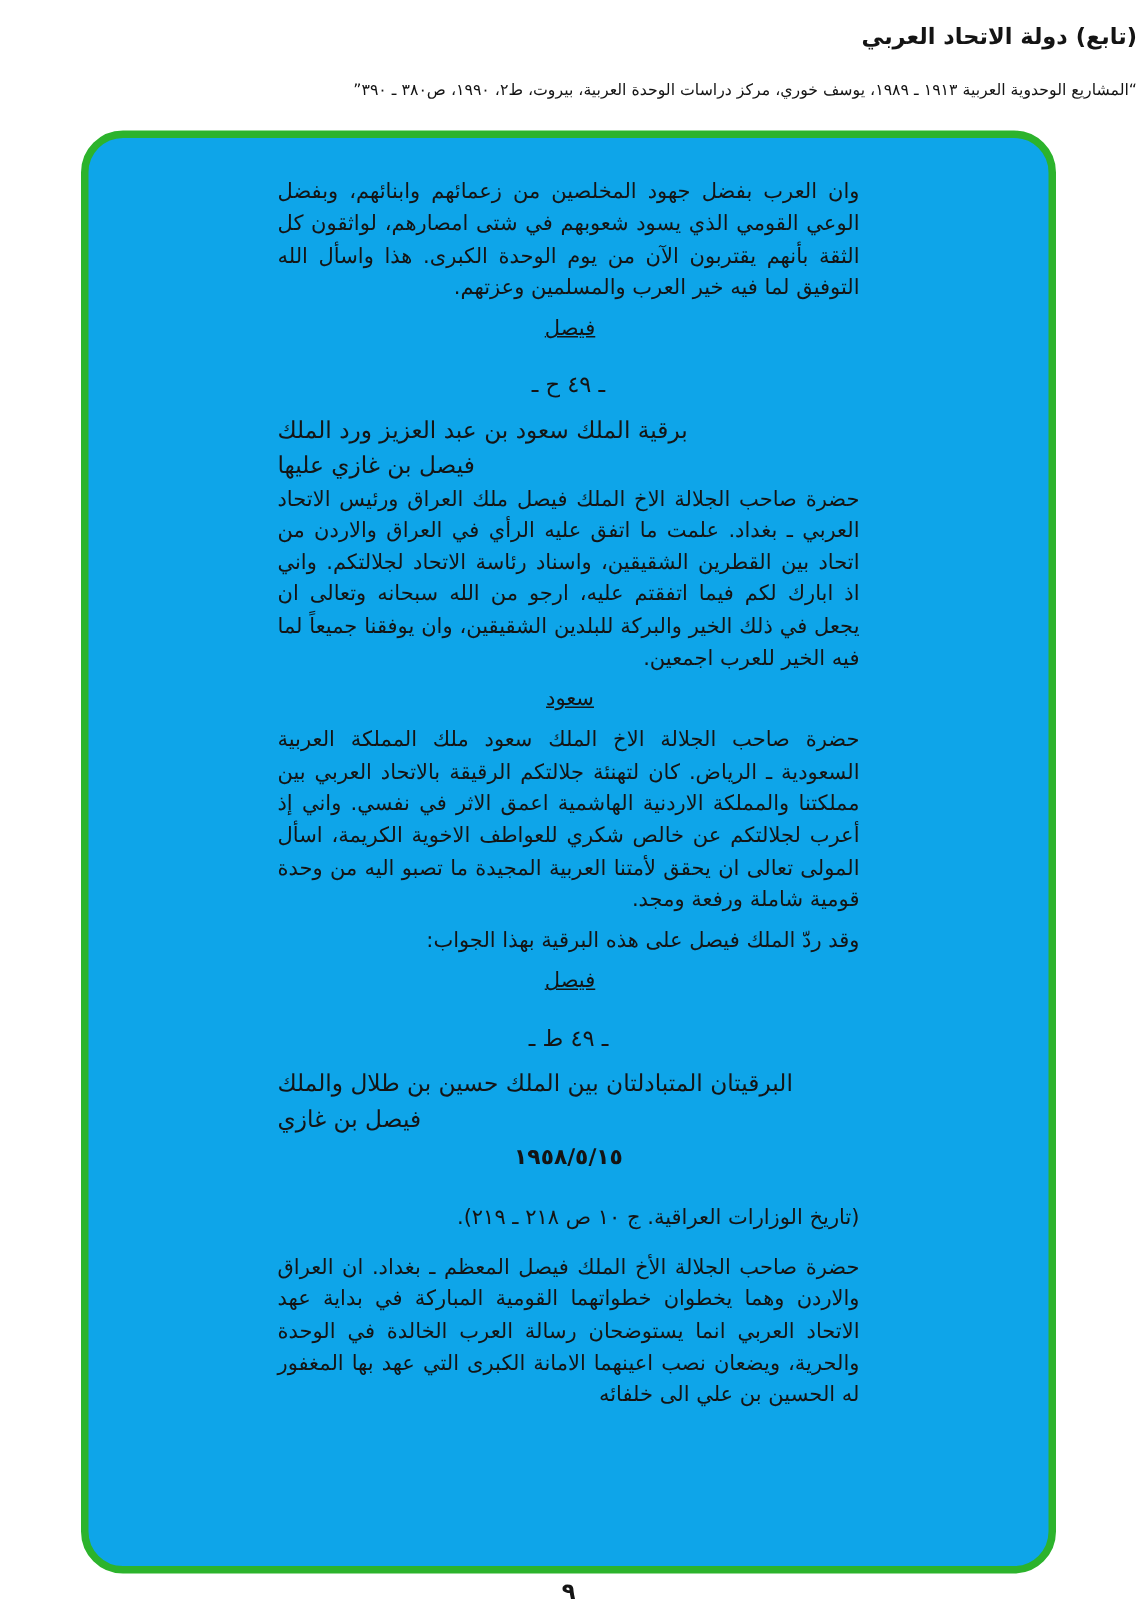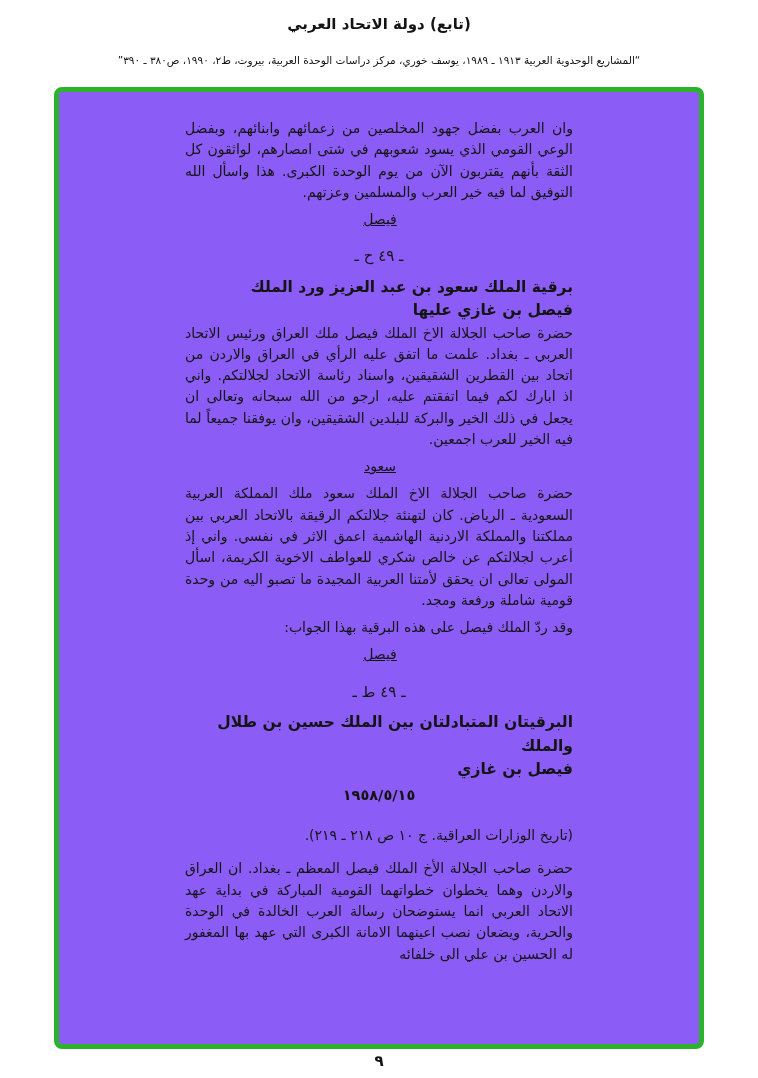--- a/index.html
+++ b/index.html
@@ -16,7 +16,7 @@
   
   .page-header {
     direction: rtl;
-    text-align: center;
+    text-align: right;
     padding-top: 15px;
   }
   .header-title {

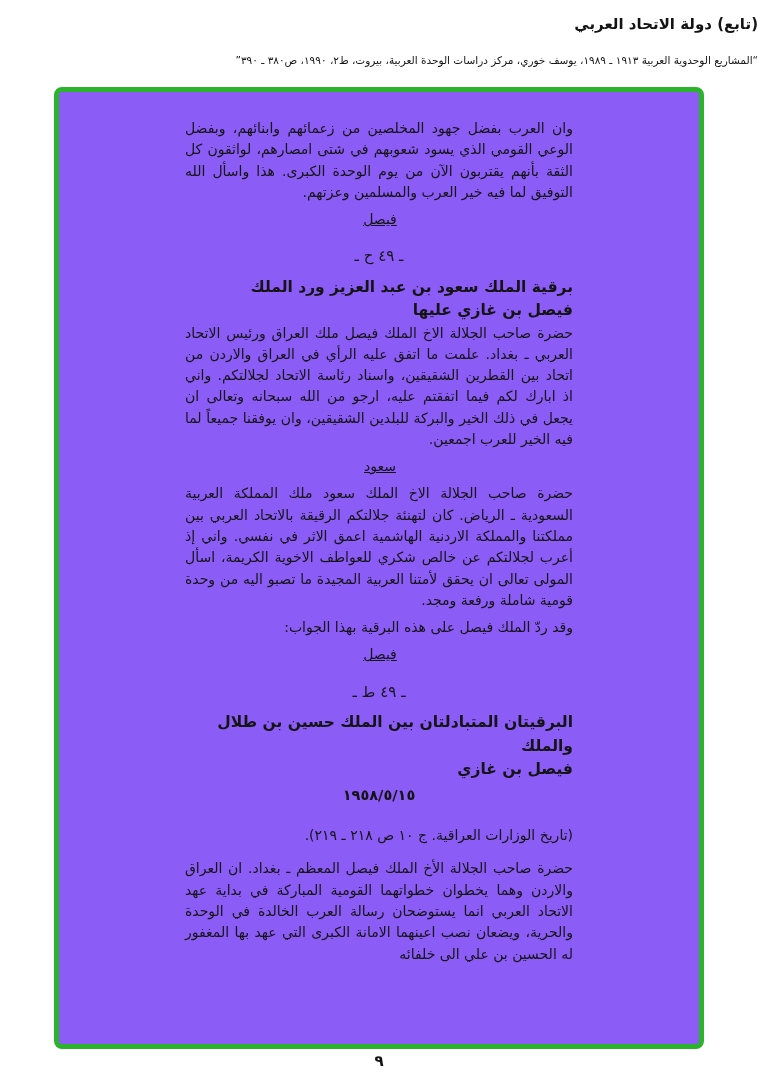--- a/index.html
+++ b/index.html
@@ -36,9 +36,9 @@
     width: 650px;
     height: 962px;
     border: 5px solid #2cb32c;
-    border-radius: 8px;
+    border-radius: 28px;
     box-sizing: border-box;
-    background: #8b5cf6;
+    background: #0ea5e9;
   }
 
   

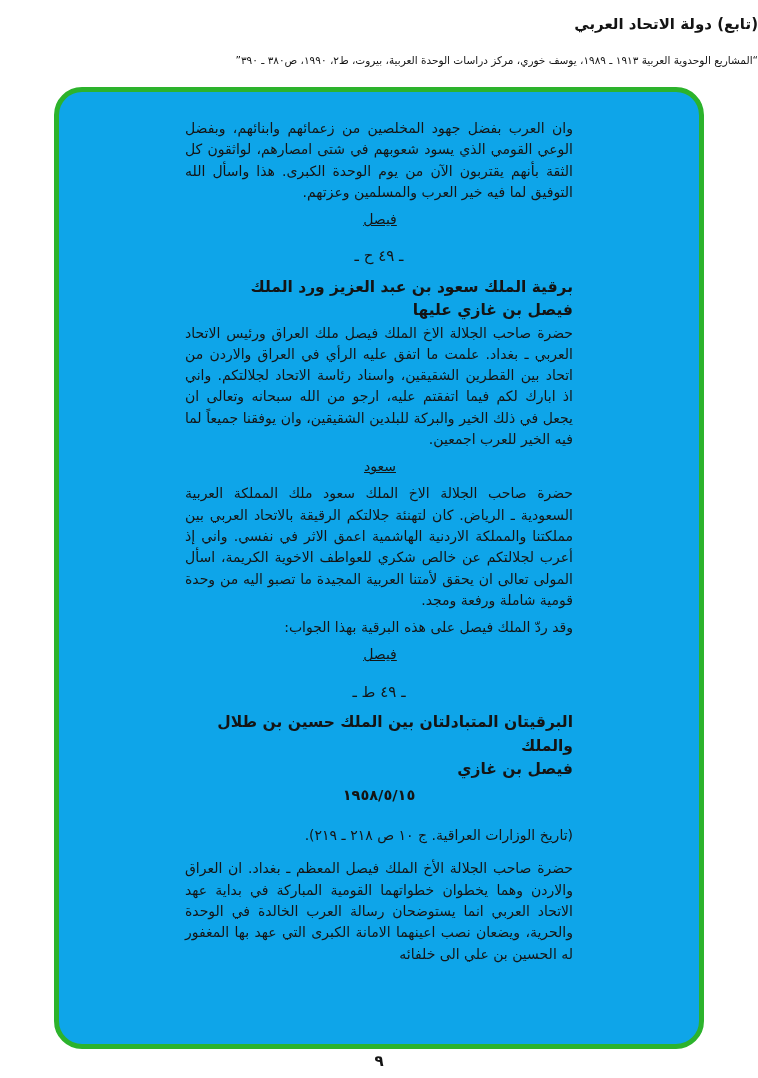--- a/index.html
+++ b/index.html
@@ -65,8 +65,8 @@
     margin-top: 15px;
   }
   .section-title {
-    text-align: right;
-    font-weight: bold;
+    text-align: left;
+    font-weight: normal;
     font-size: 15.5px;
     line-height: 1.5;
     margin: 8px 0 0 0;

